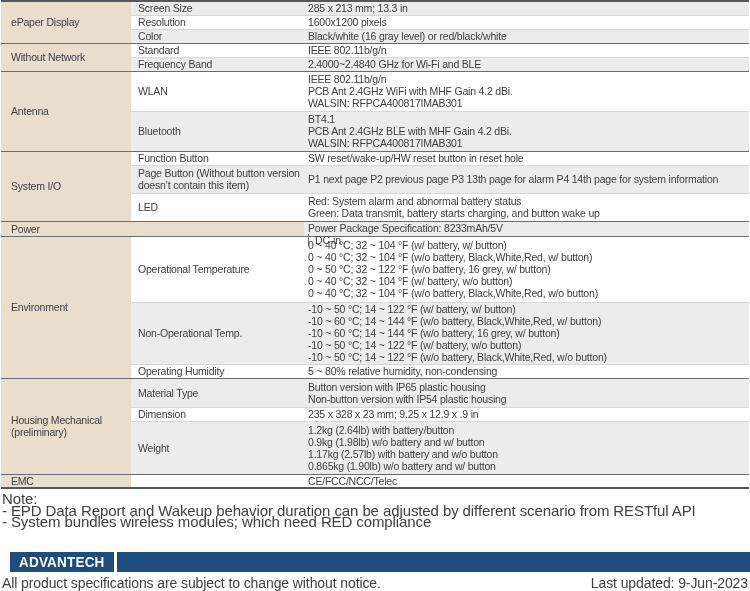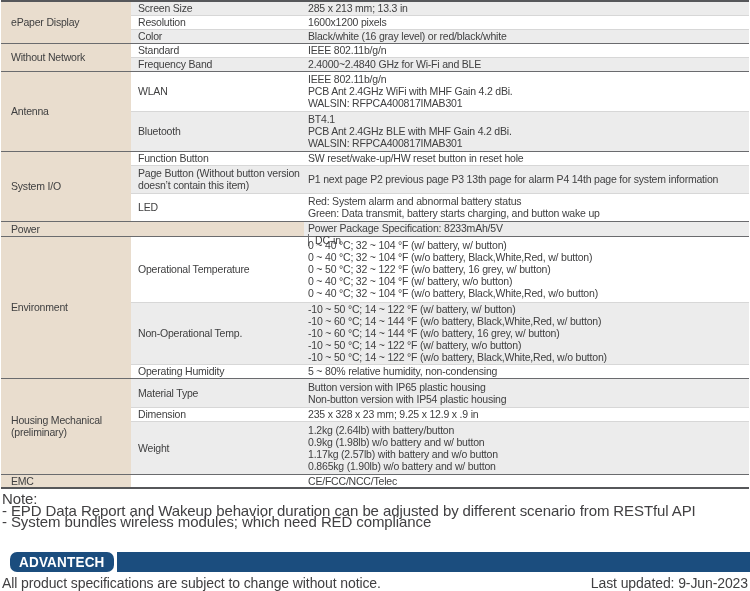--- a/index.html
+++ b/index.html
@@ -30,7 +30,7 @@
   .notes{margin:4px 0 0 2px;font-size:15px;line-height:11.6px;letter-spacing:-0.1px;color:#414042;}
 
   .footer-bar{position:absolute;top:552px;left:10px;right:0;height:20px;display:flex;}
-  .logo-box{background:#1b4d7e;color:#ffffff;display:flex;align-items:center;padding:0 9px;border-radius:7px;}
+  .logo-box{background:#1b4d7e;color:#ffffff;display:flex;align-items:center;padding:0 9px;}
   .logo-text{font-weight:bold;font-size:13.5px;letter-spacing:0.2px;transform:scaleY(1.05);}
   .bar-rest{background:#1b4d7e;flex:1;margin-left:3px;}
   .footer-text{position:absolute;top:575px;left:2px;width:746px;display:flex;justify-content:space-between;font-size:14px;letter-spacing:-0.1px;color:#414042;}

